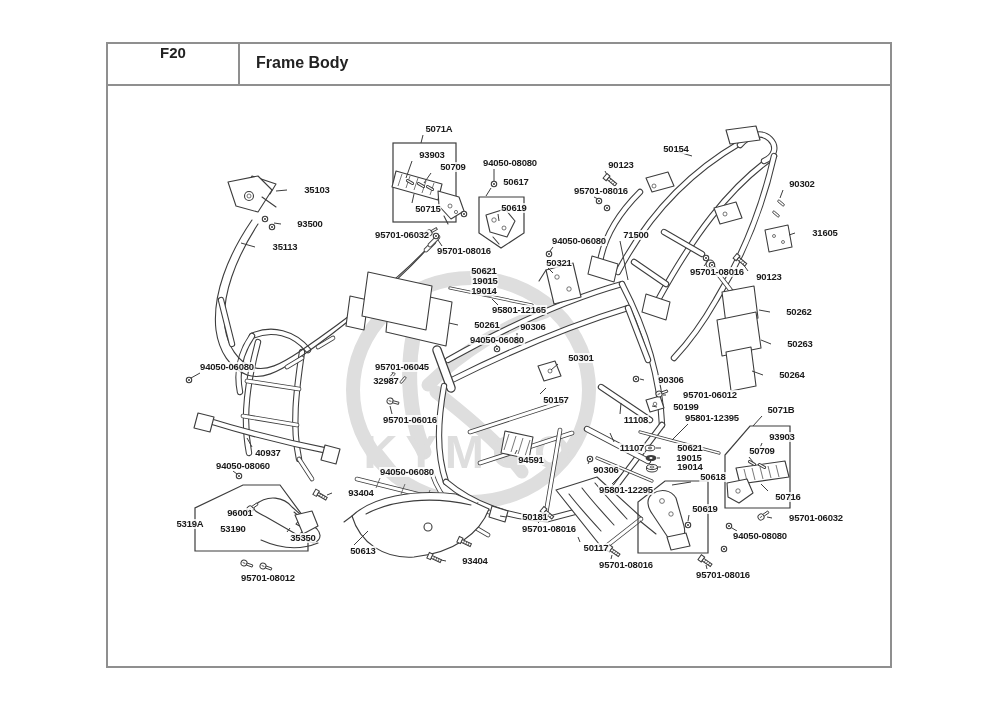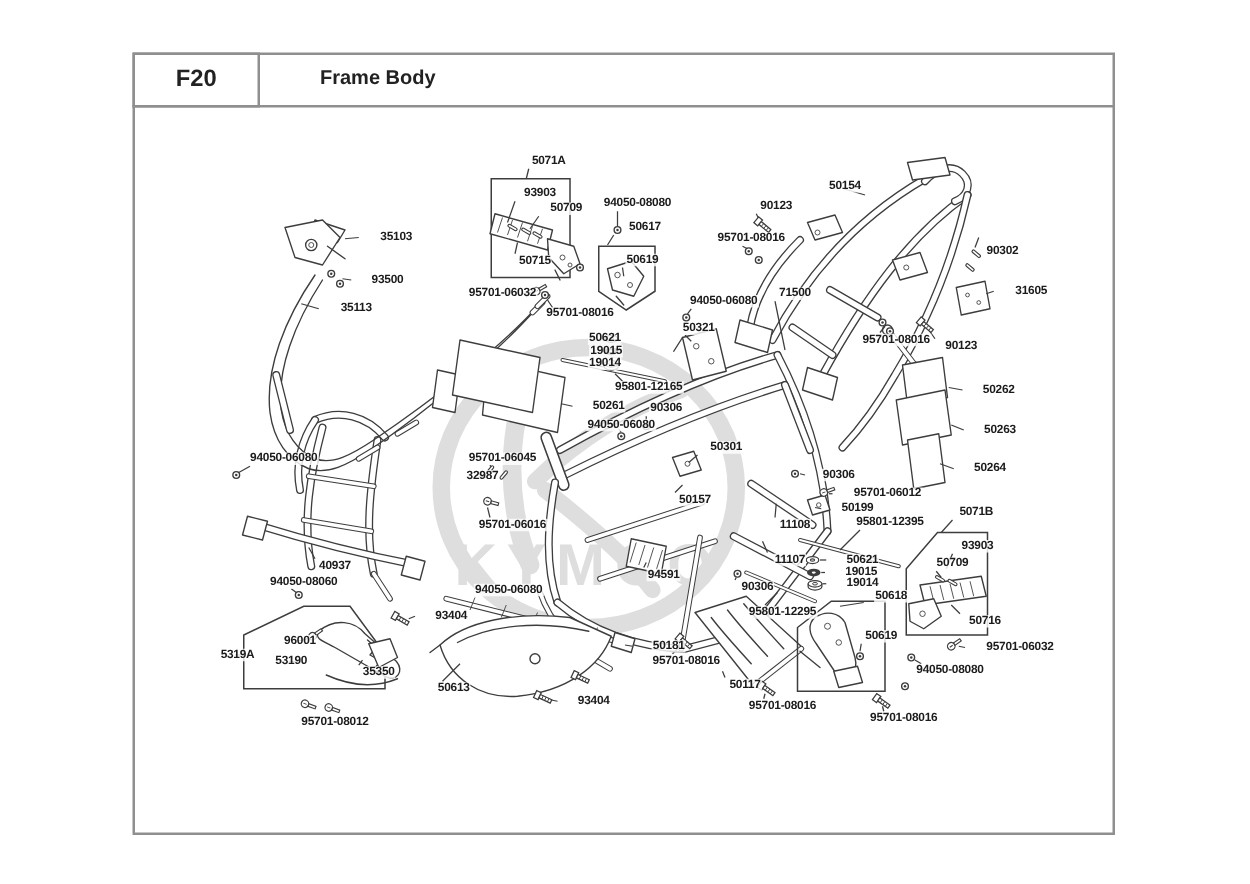--- a/index.html
+++ b/index.html
@@ -7,10 +7,10 @@
         font-family:"Liberation Sans","DejaVu Sans",sans-serif;}
   .doc-border{position:absolute;left:106px;top:42px;width:786px;height:626px;
               border:2px solid #8f8f8f;box-sizing:border-box;}
-  .code-box{position:absolute;left:106px;top:42px;width:102px;height:44px;
+  .code-box{position:absolute;left:106px;top:42px;width:134px;height:44px;
             border:2px solid #8f8f8f;box-sizing:border-box;display:flex;
-            align-items:center;justify-content:center;font-weight:bold;
-            font-size:19px;color:#222;}
+            justify-content:center;font-weight:bold;
+            font-size:15px;color:#222;}
   .header-rule{position:absolute;left:106px;top:84px;width:786px;height:0;
                border-top:2px solid #8f8f8f;}
   .title{position:absolute;left:256px;top:54px;font-weight:bold;font-size:16px;color:#222;}

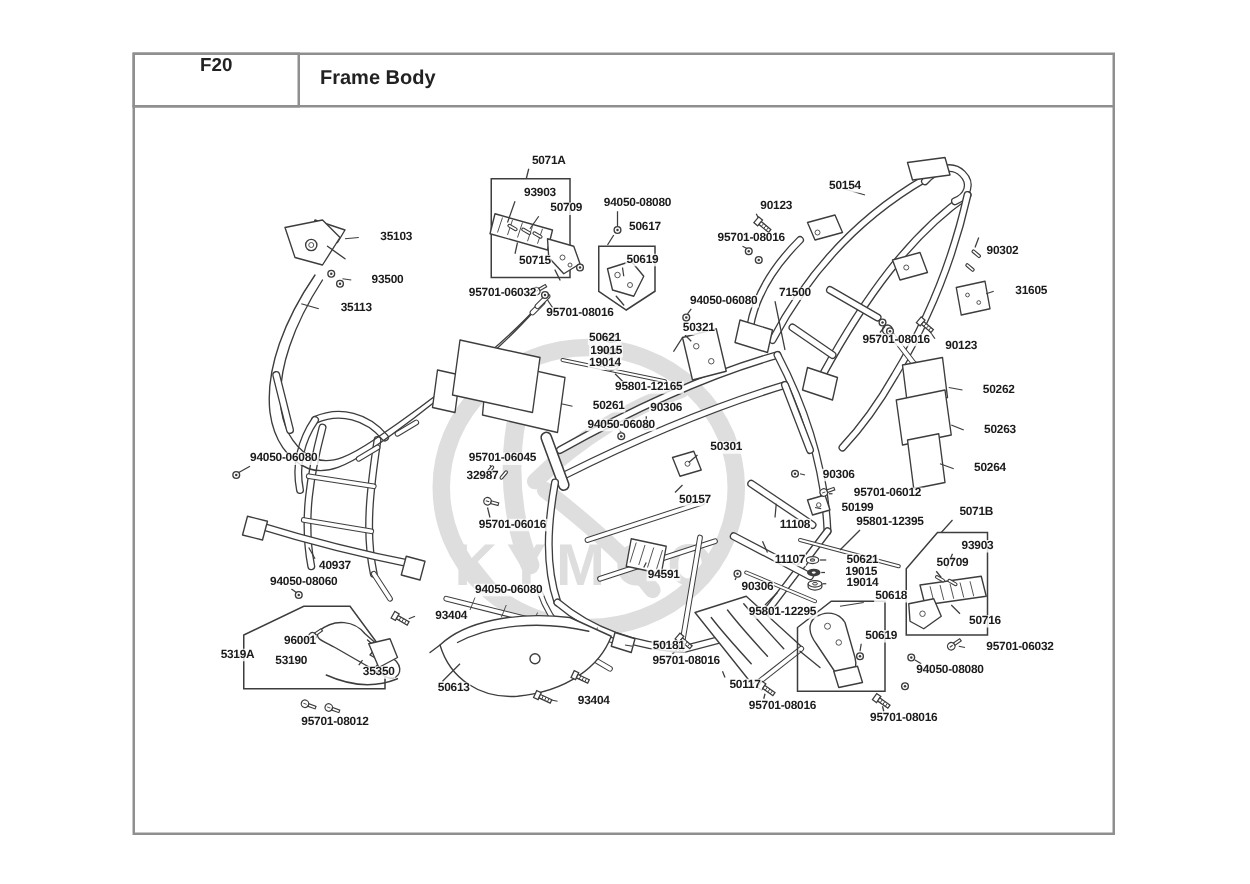--- a/index.html
+++ b/index.html
@@ -431,7 +431,7 @@
       <div class="plabel" style="left: 605px; top: 165px;">90123</div>
       <div class="plabel" style="left: 585px; top: 191px;">95701-08016</div>
       <div class="plabel" style="left: 660px; top: 149px;">50154</div>
-      <div class="plabel" style="left: 786px; top: 184px; margin-top: 17px;">90302</div>
+      <div class="plabel" style="left: 786px; top: 184px;">90302</div>
       <div class="plabel" style="left: 809px; top: 233px;">31605</div>
       <div class="plabel" style="left: 753px; top: 277px;">90123</div>
       <div class="plabel" style="left: 701px; top: 272px;">95701-08016</div>

